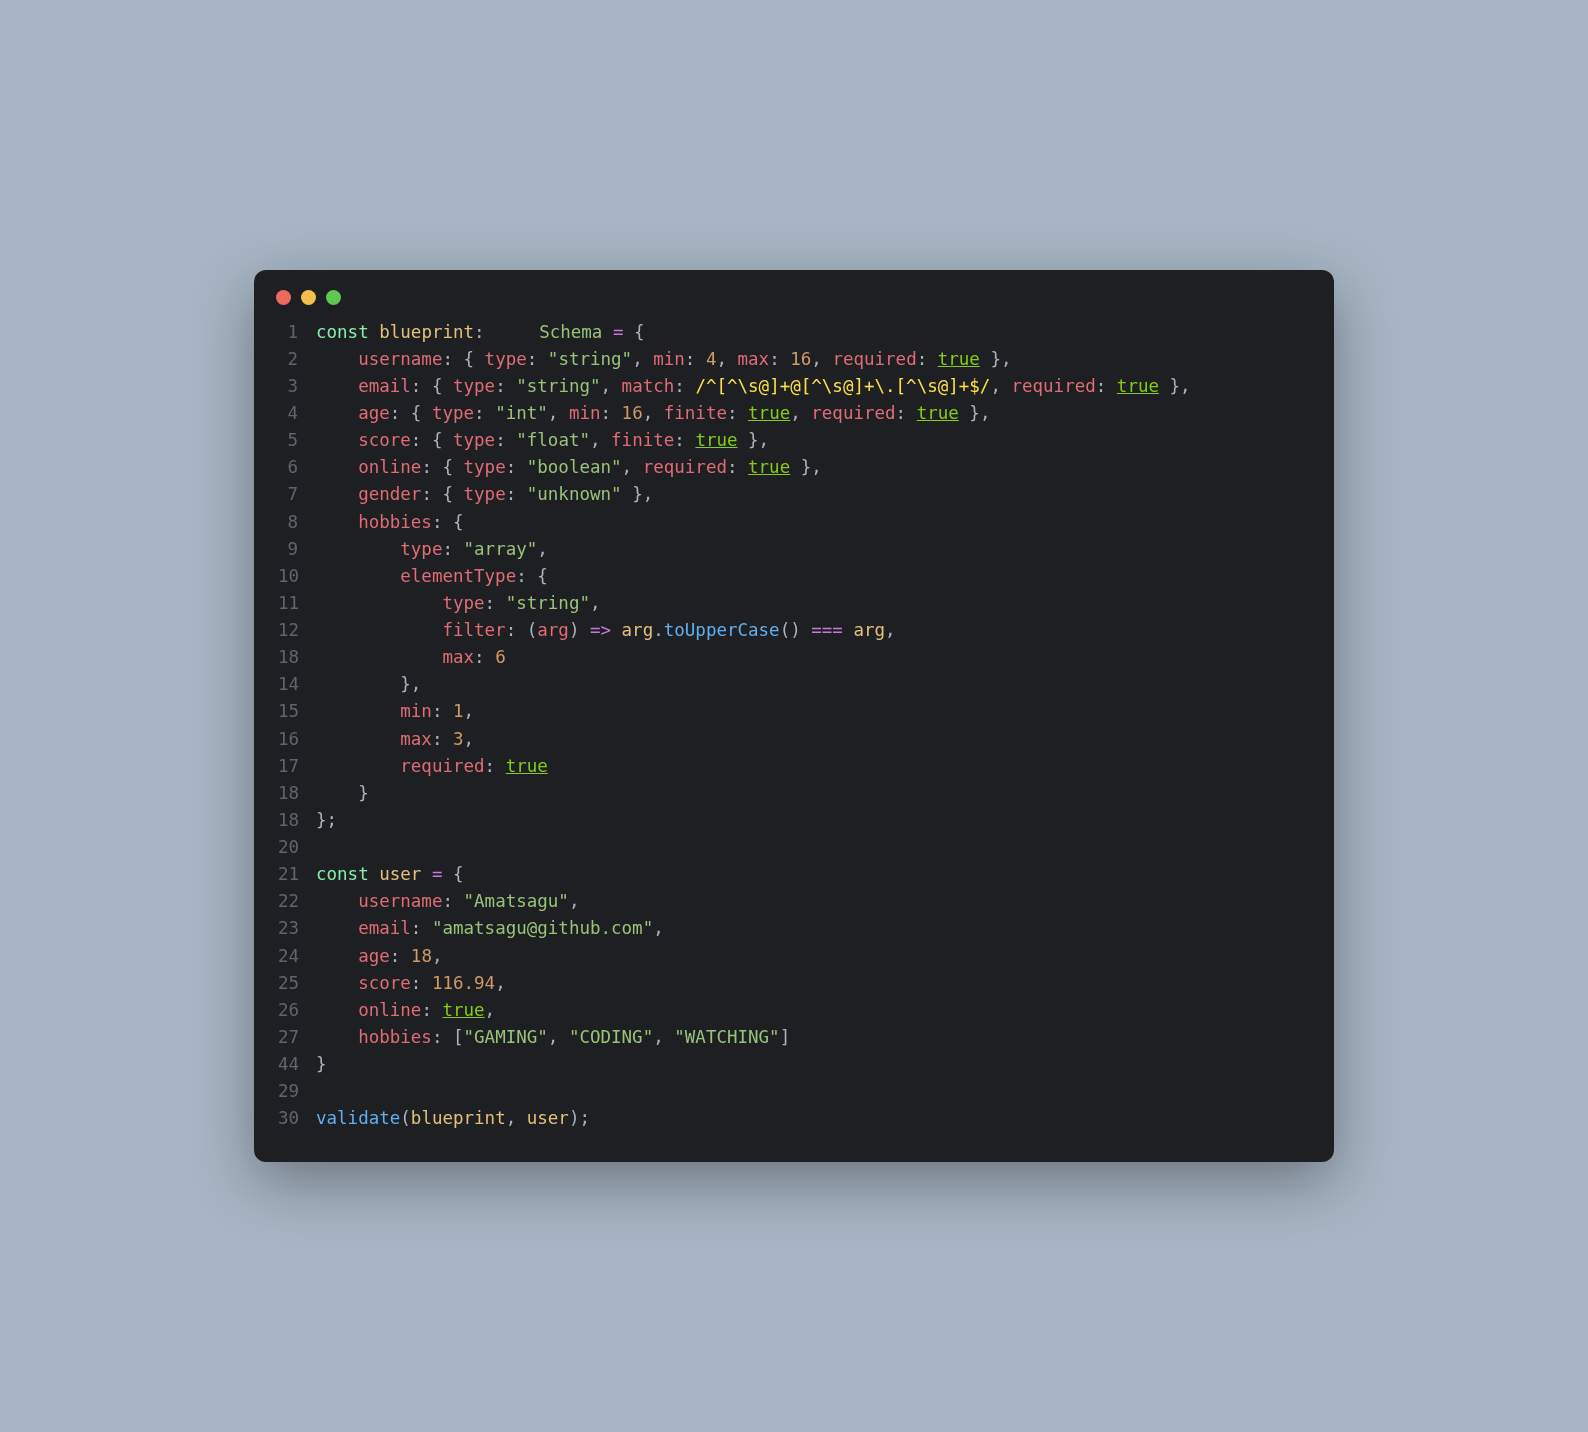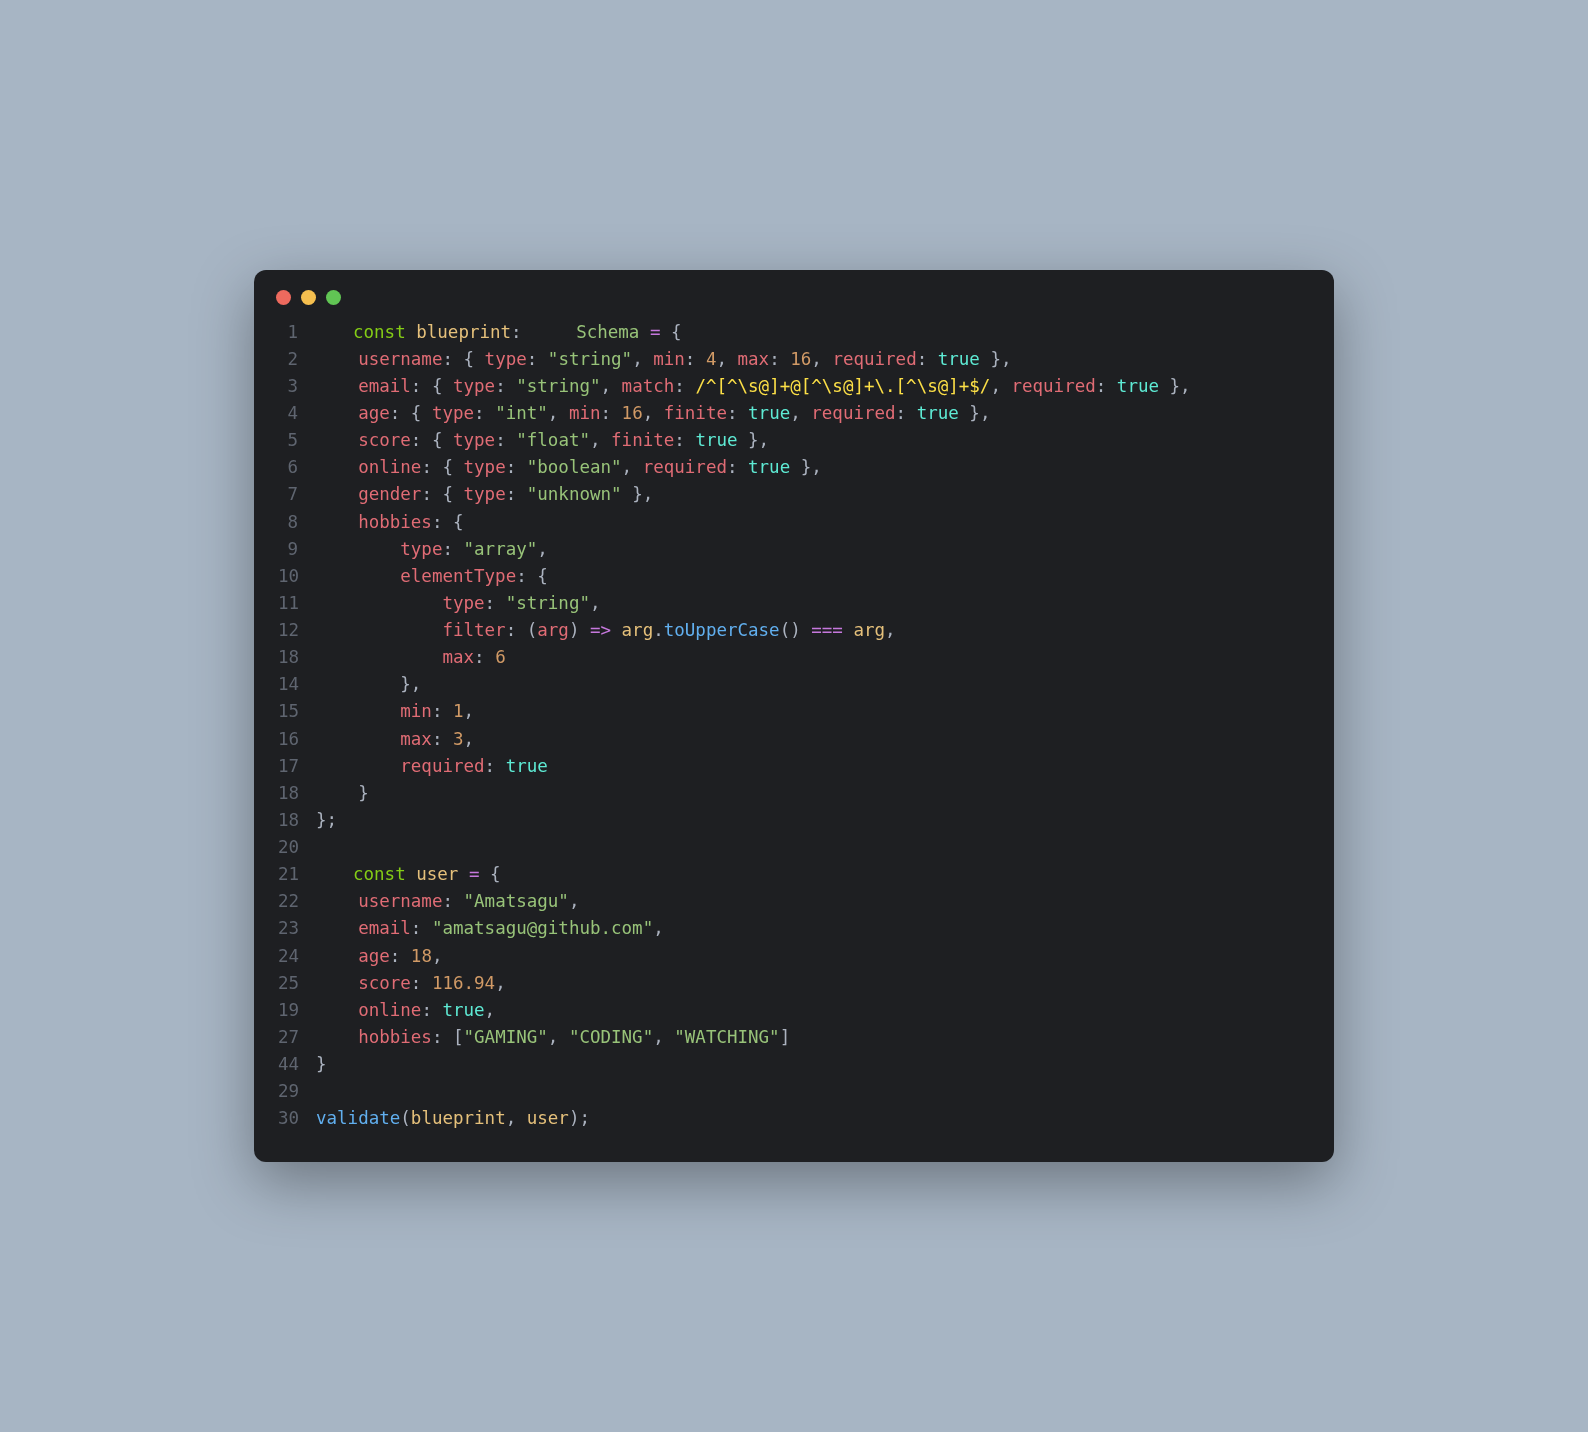--- a/index.html
+++ b/index.html
@@ -50,7 +50,7 @@
   }
   .code { color: #c5cdd9; }
   
-  .kw    { color: #84cc16; margin-left: 37px; }   
+  .kw    { color: #86efac; }   
   .var   { color: #e5c07b; text-align: right; }   
   .type  { color: #98c379; margin-left: 44px; }   
   .num   { color: #d19a66; }

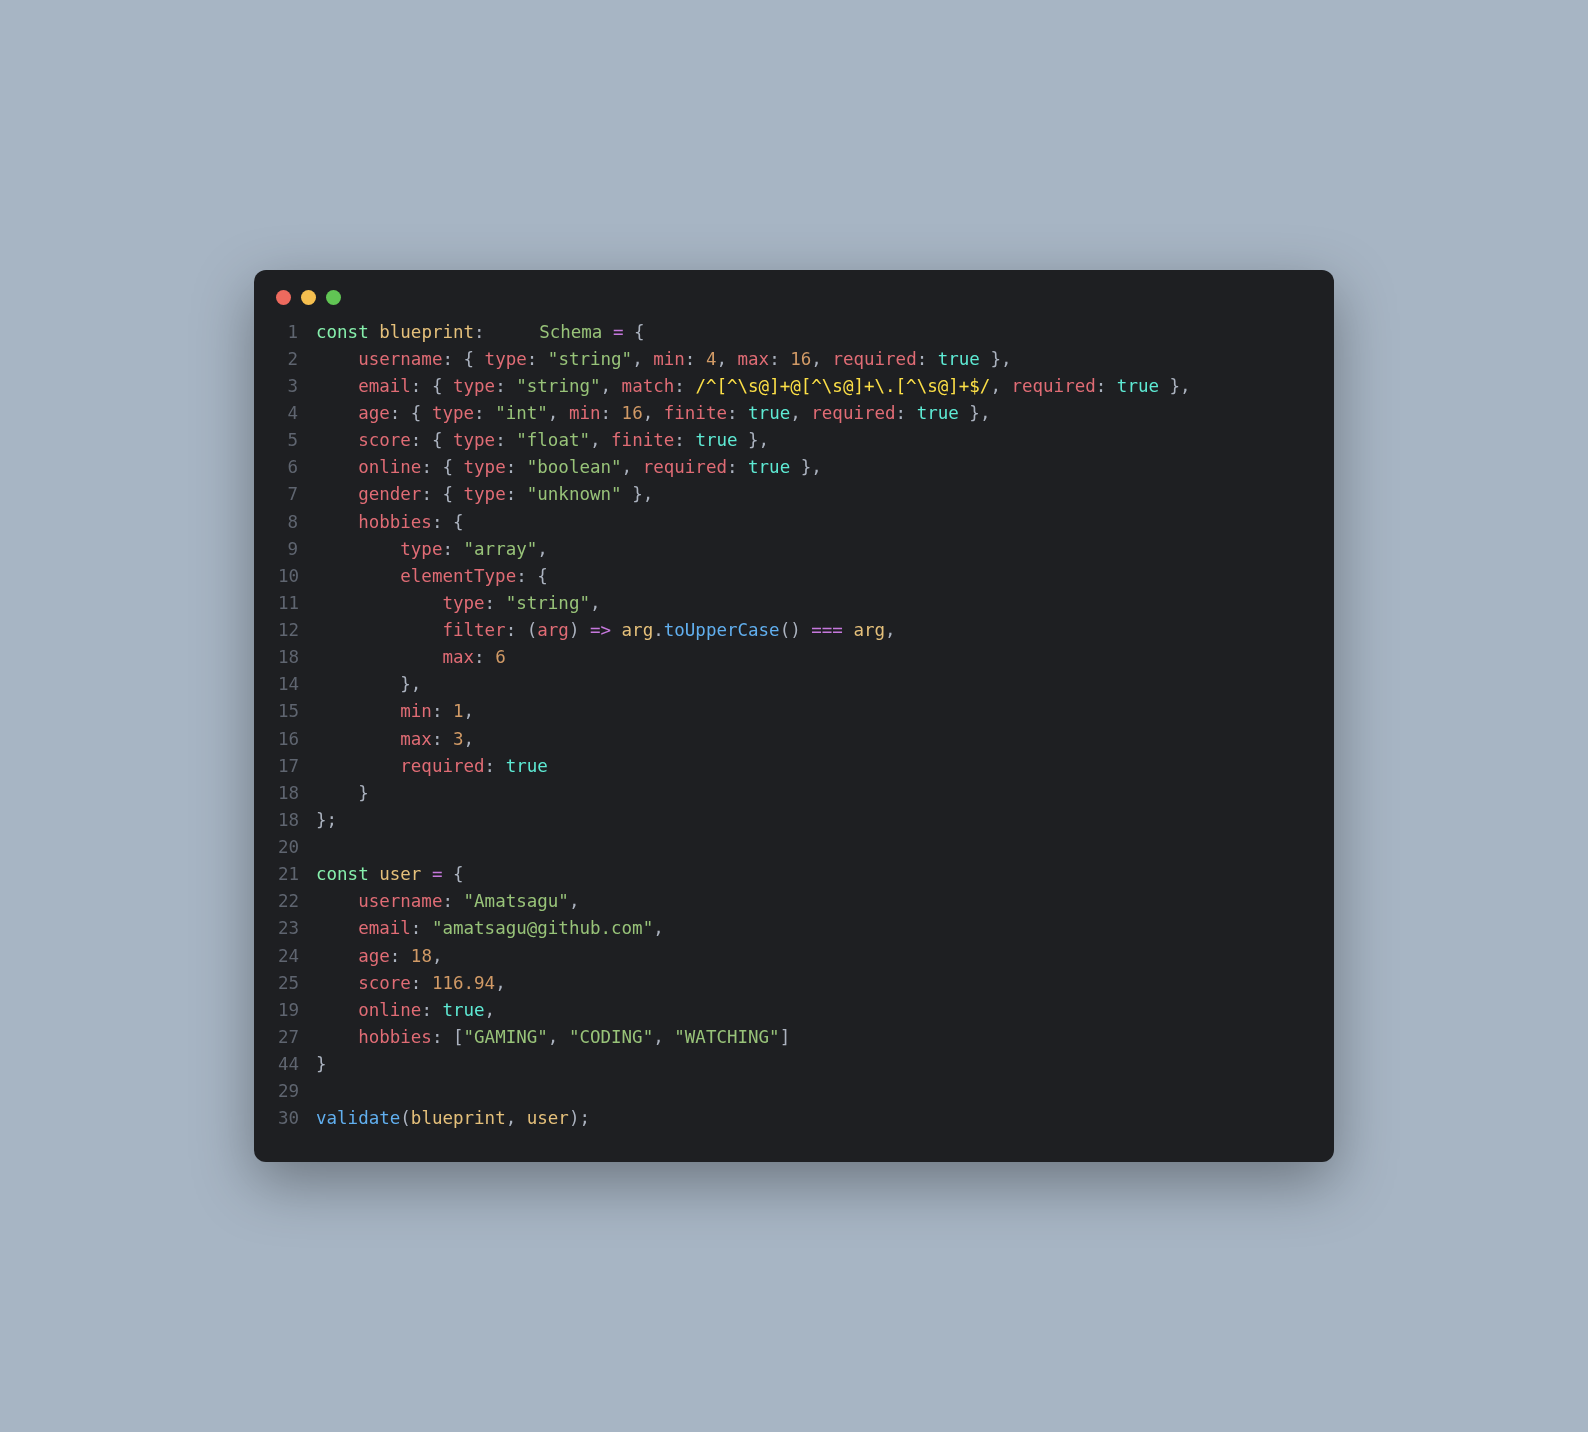--- a/index.html
+++ b/index.html
@@ -55,7 +55,7 @@
   .type  { color: #98c379; margin-left: 44px; }   
   .num   { color: #d19a66; }
   .str   { color: #98c379; }
-  .bool  { color: #5eead4; }   
+  .bool  { color: #84cc16; text-decoration: underline; }   
   .punc  { color: #abb2bf; }
   .regex { color: #fde047; }
   .fn    { color: #61afef; }   

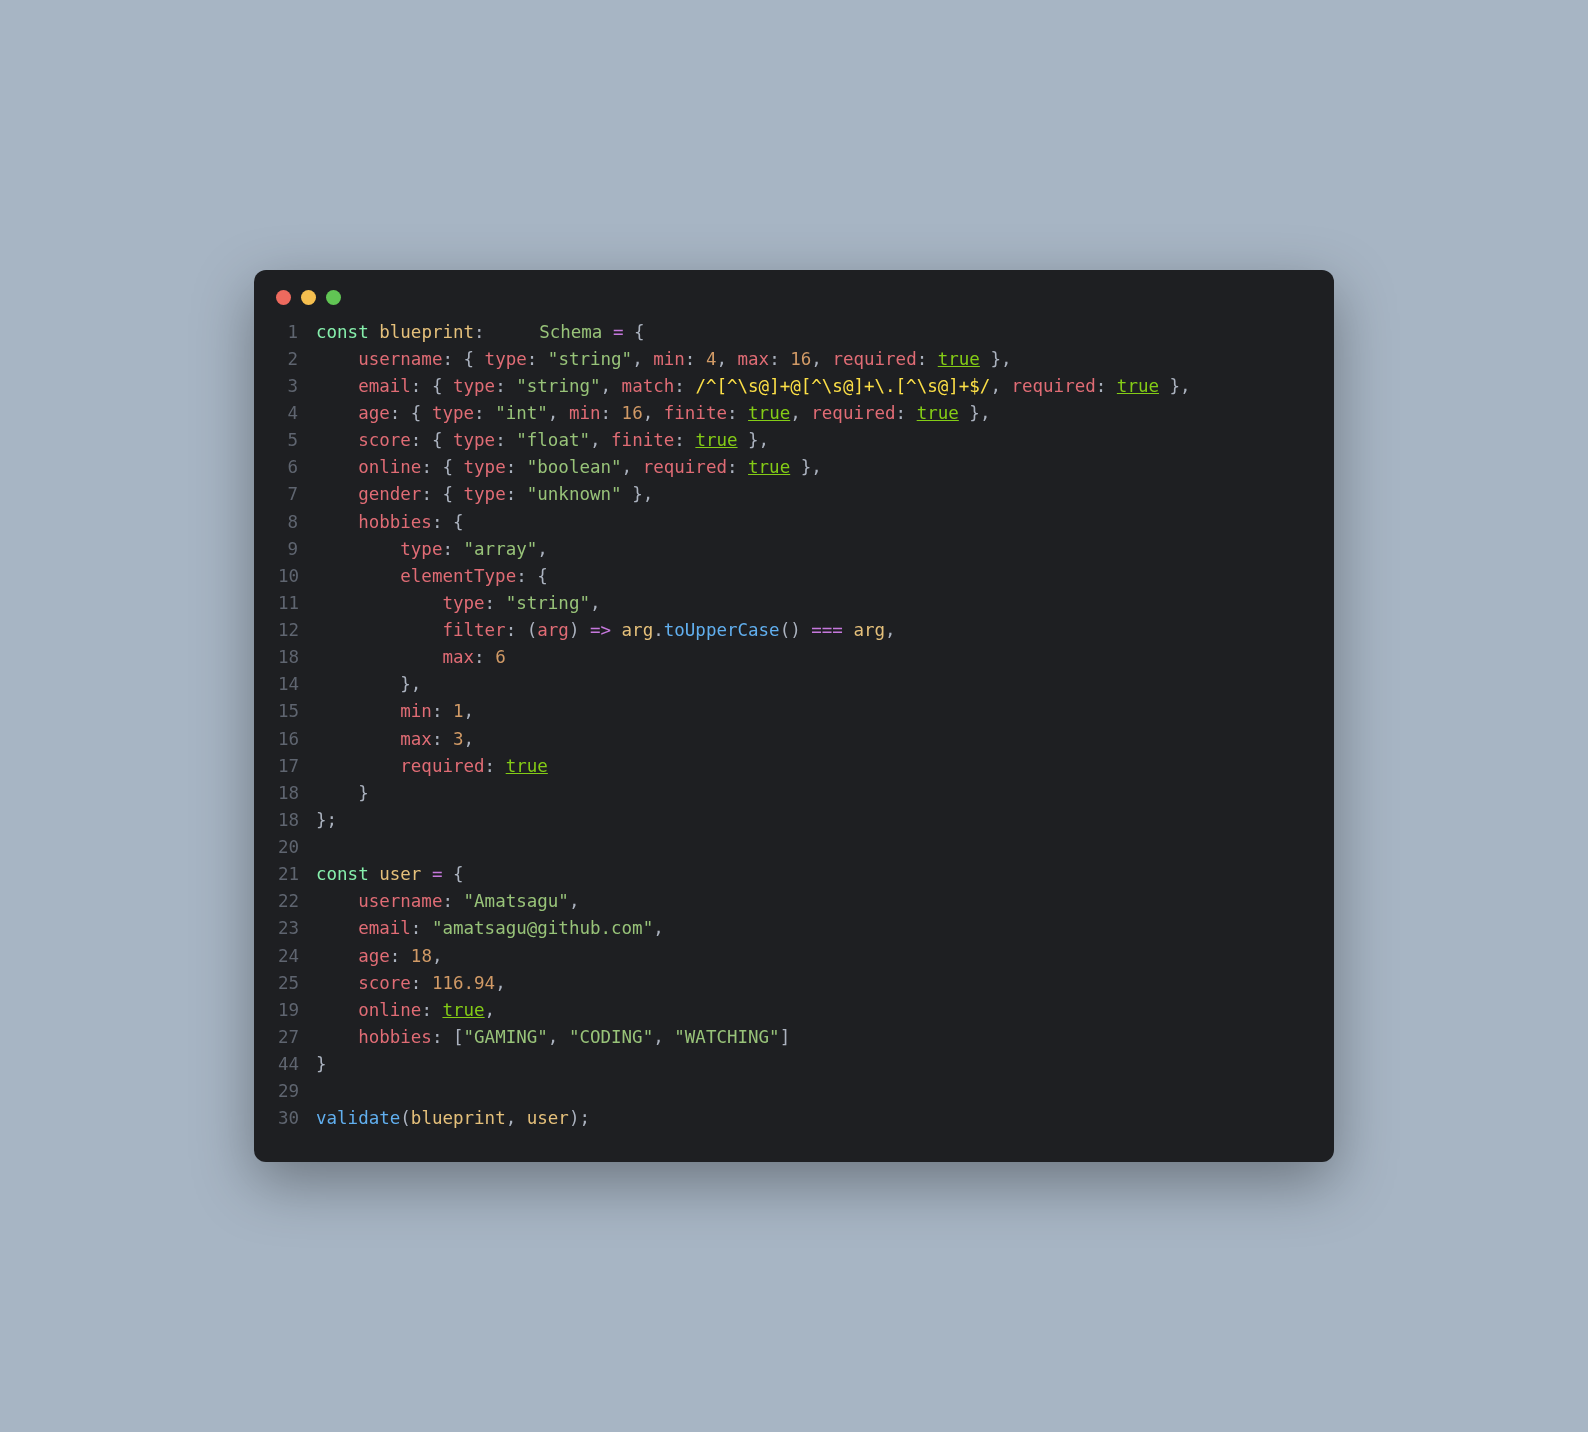--- a/index.html
+++ b/index.html
@@ -98,7 +98,7 @@
       <div class="line"><span class="ln">23</span><span class="code"><span class="punc">    </span><span class="key2">email</span><span class="punc">: </span><span class="str">"amatsagu@github.com"</span><span class="punc">,</span></span></div>
       <div class="line"><span class="ln">24</span><span class="code"><span class="punc">    </span><span class="key2">age</span><span class="punc">: </span><span class="num">18</span><span class="punc">,</span></span></div>
       <div class="line"><span class="ln">25</span><span class="code"><span class="punc">    </span><span class="key2">score</span><span class="punc">: </span><span class="num">116.94</span><span class="punc">,</span></span></div>
-      <div class="line"><span class="ln">19</span><span class="code"><span class="punc">    </span><span class="key2">online</span><span class="punc">: </span><span class="bool">true</span><span class="punc">,</span></span></div>
+      <div class="line"><span class="ln">26</span><span class="code"><span class="punc">    </span><span class="key2">online</span><span class="punc">: </span><span class="bool">true</span><span class="punc">,</span></span></div>
       <div class="line"><span class="ln">27</span><span class="code"><span class="punc">    </span><span class="key2">hobbies</span><span class="punc">: [</span><span class="str">"GAMING"</span><span class="punc">, </span><span class="str">"CODING"</span><span class="punc">, </span><span class="str">"WATCHING"</span><span class="punc">]</span></span></div>
       <div class="line"><span class="ln">44</span><span class="code"><span class="punc">}</span></span></div>
       <div class="line"><span class="ln">29</span><span class="code"><span class="punc"></span></span></div>

